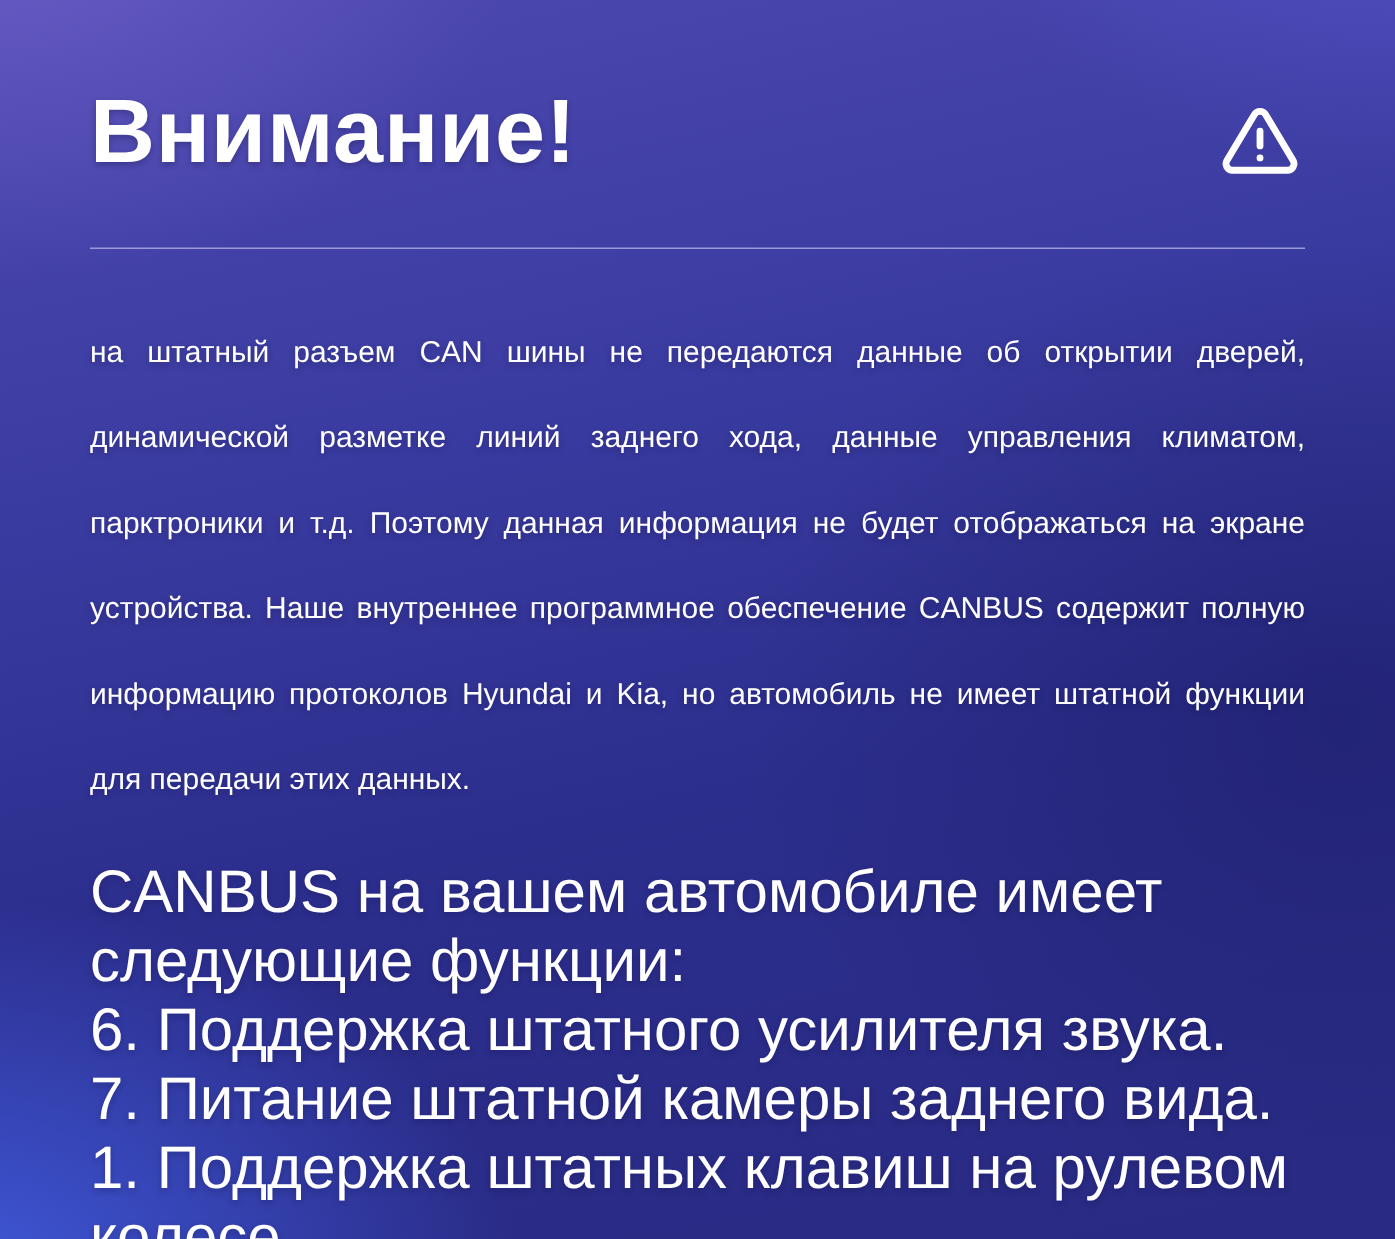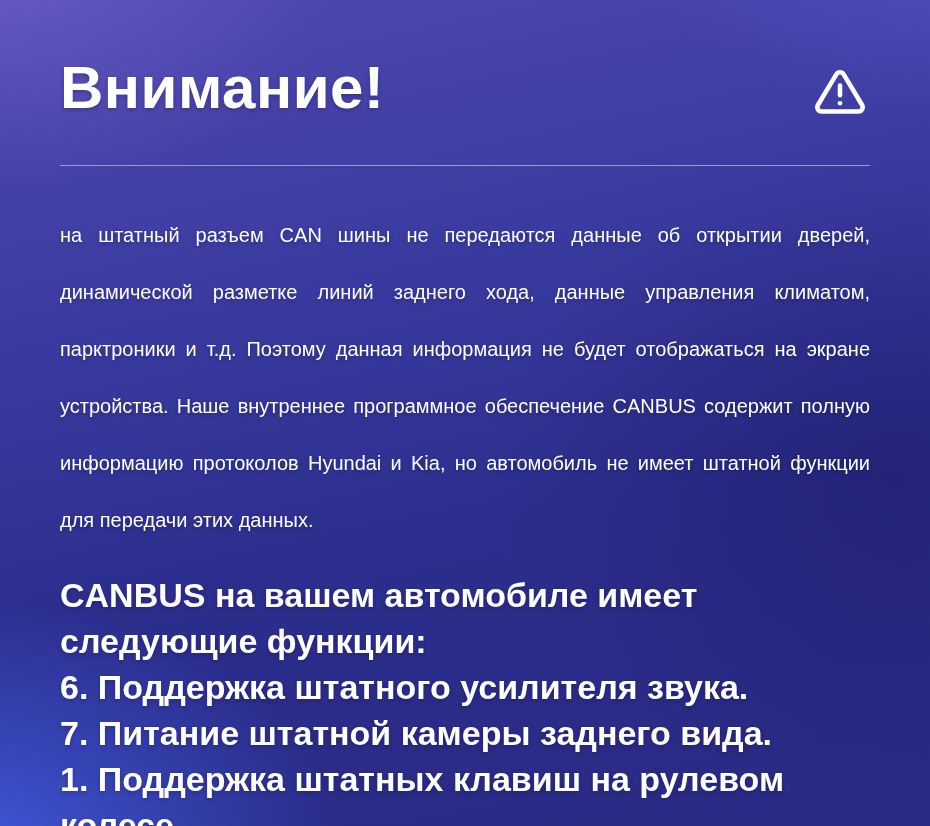--- a/index.html
+++ b/index.html
@@ -29,7 +29,7 @@
   .header-row {
     display: flex;
     justify-content: space-between;
-    align-items: flex-start;
+    align-items: flex-end;
     padding-top: 56px;
   }
   .title {

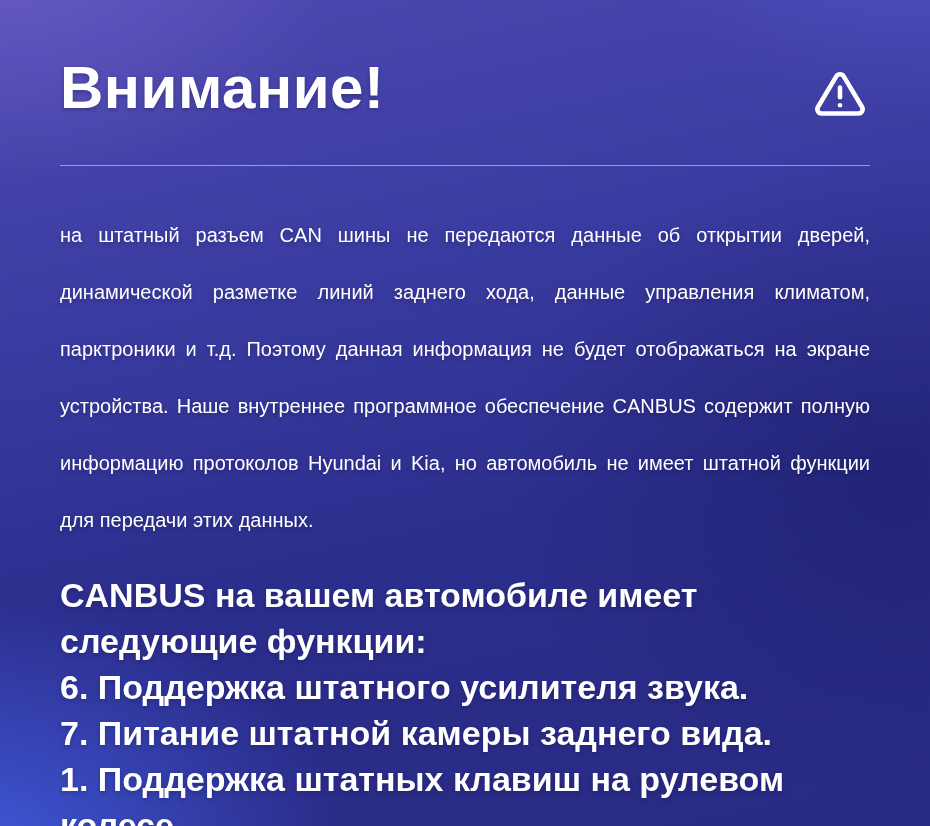--- a/index.html
+++ b/index.html
@@ -64,9 +64,8 @@
   }
   .functions-block p {
     margin: 0;
-    font-size: 34px;
+    font-size: 40px;
     line-height: 46px;
-    font-weight: bold;
   }
 </style>
 </head>

